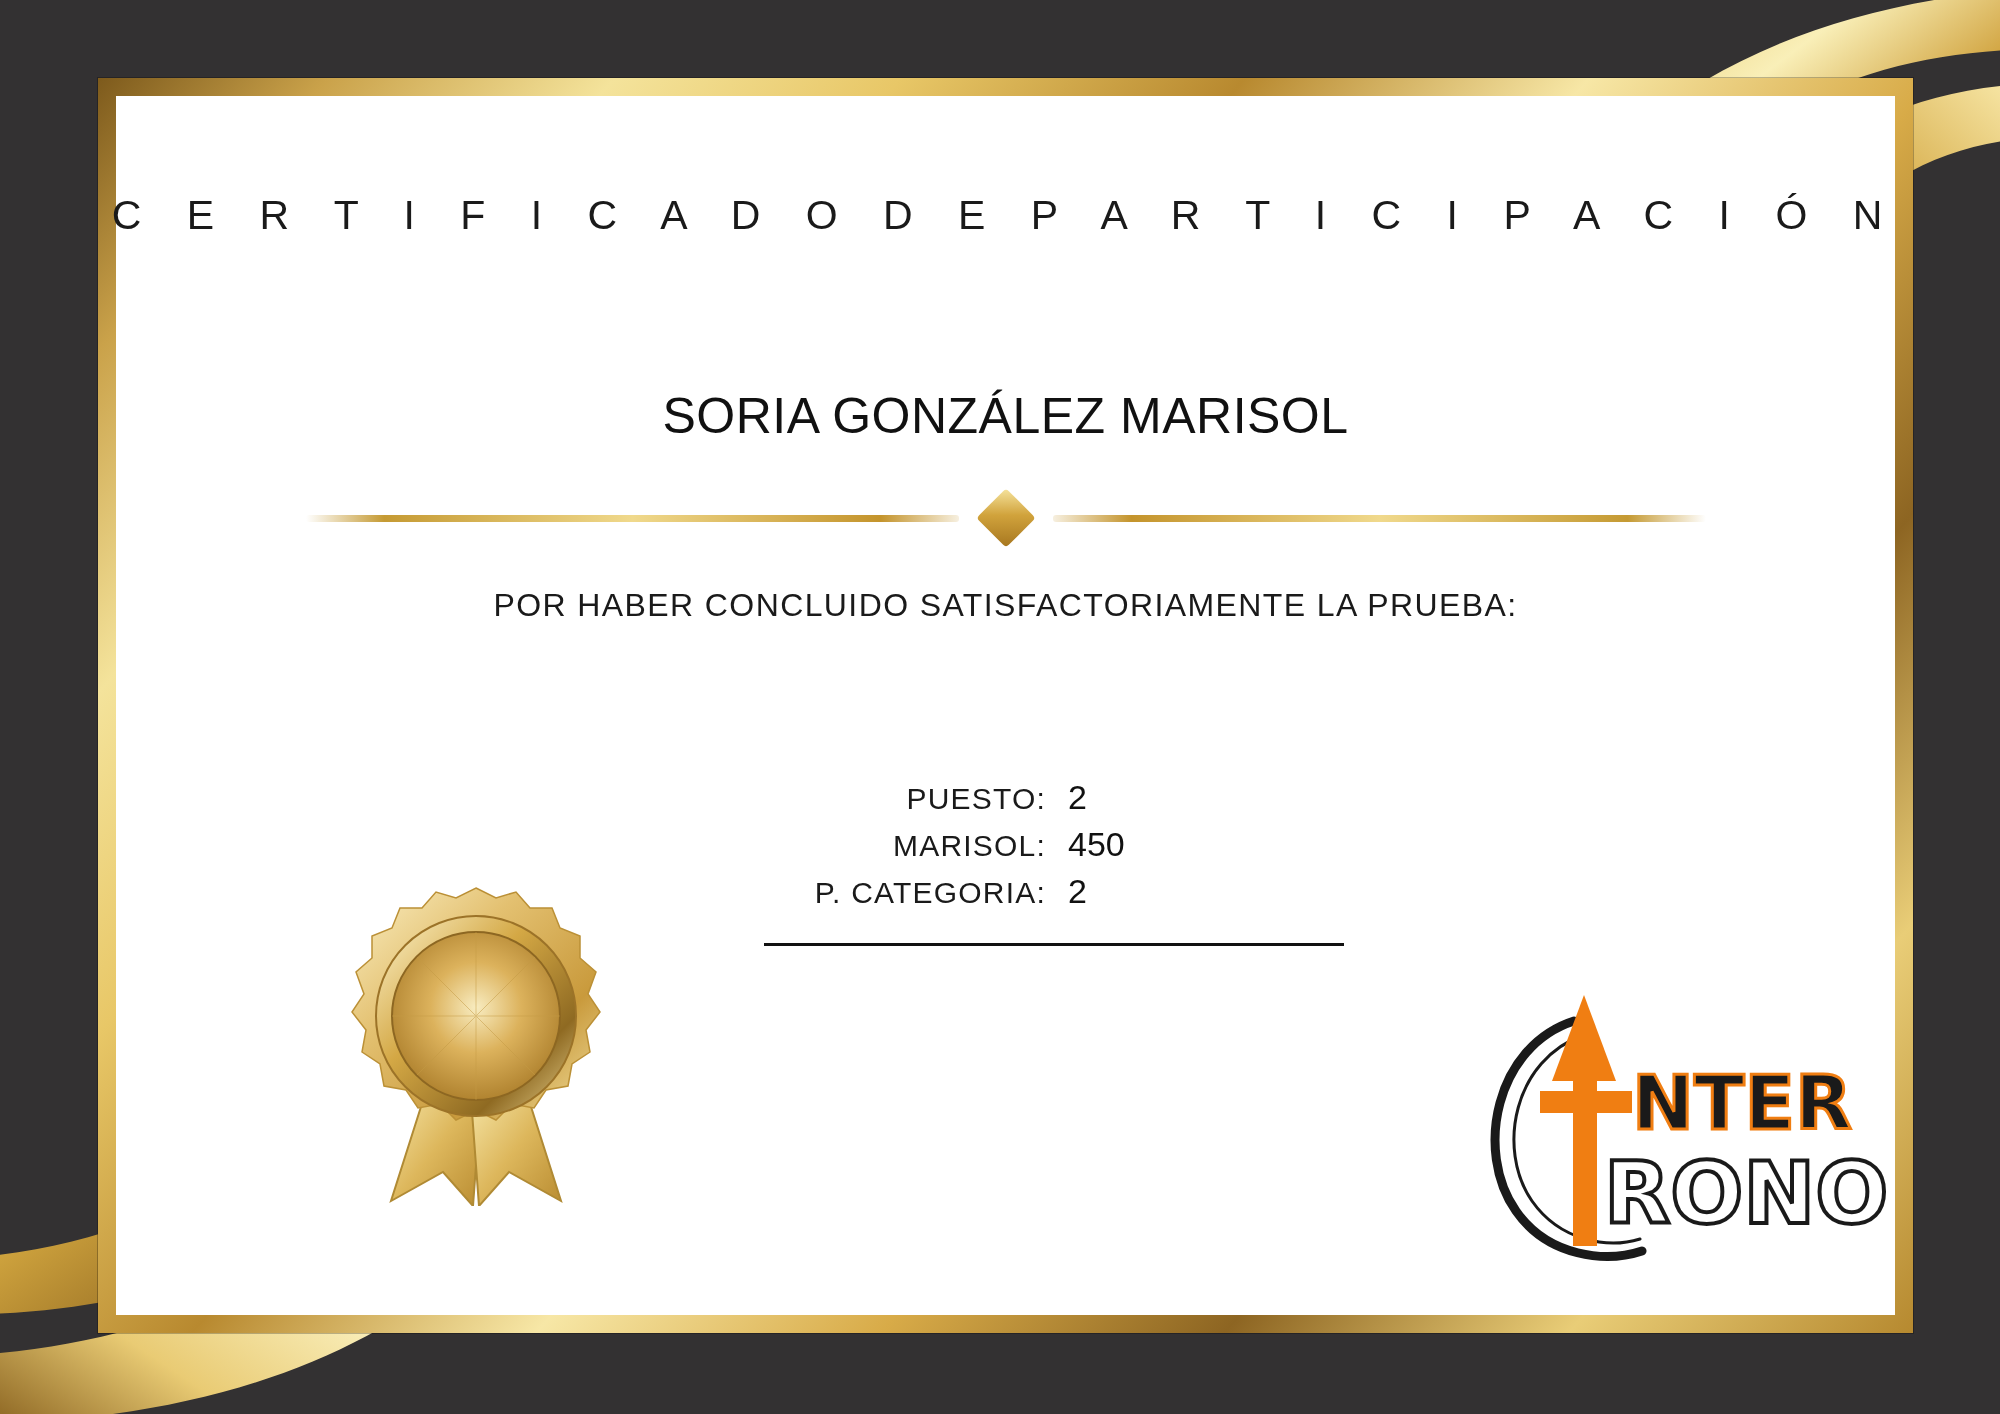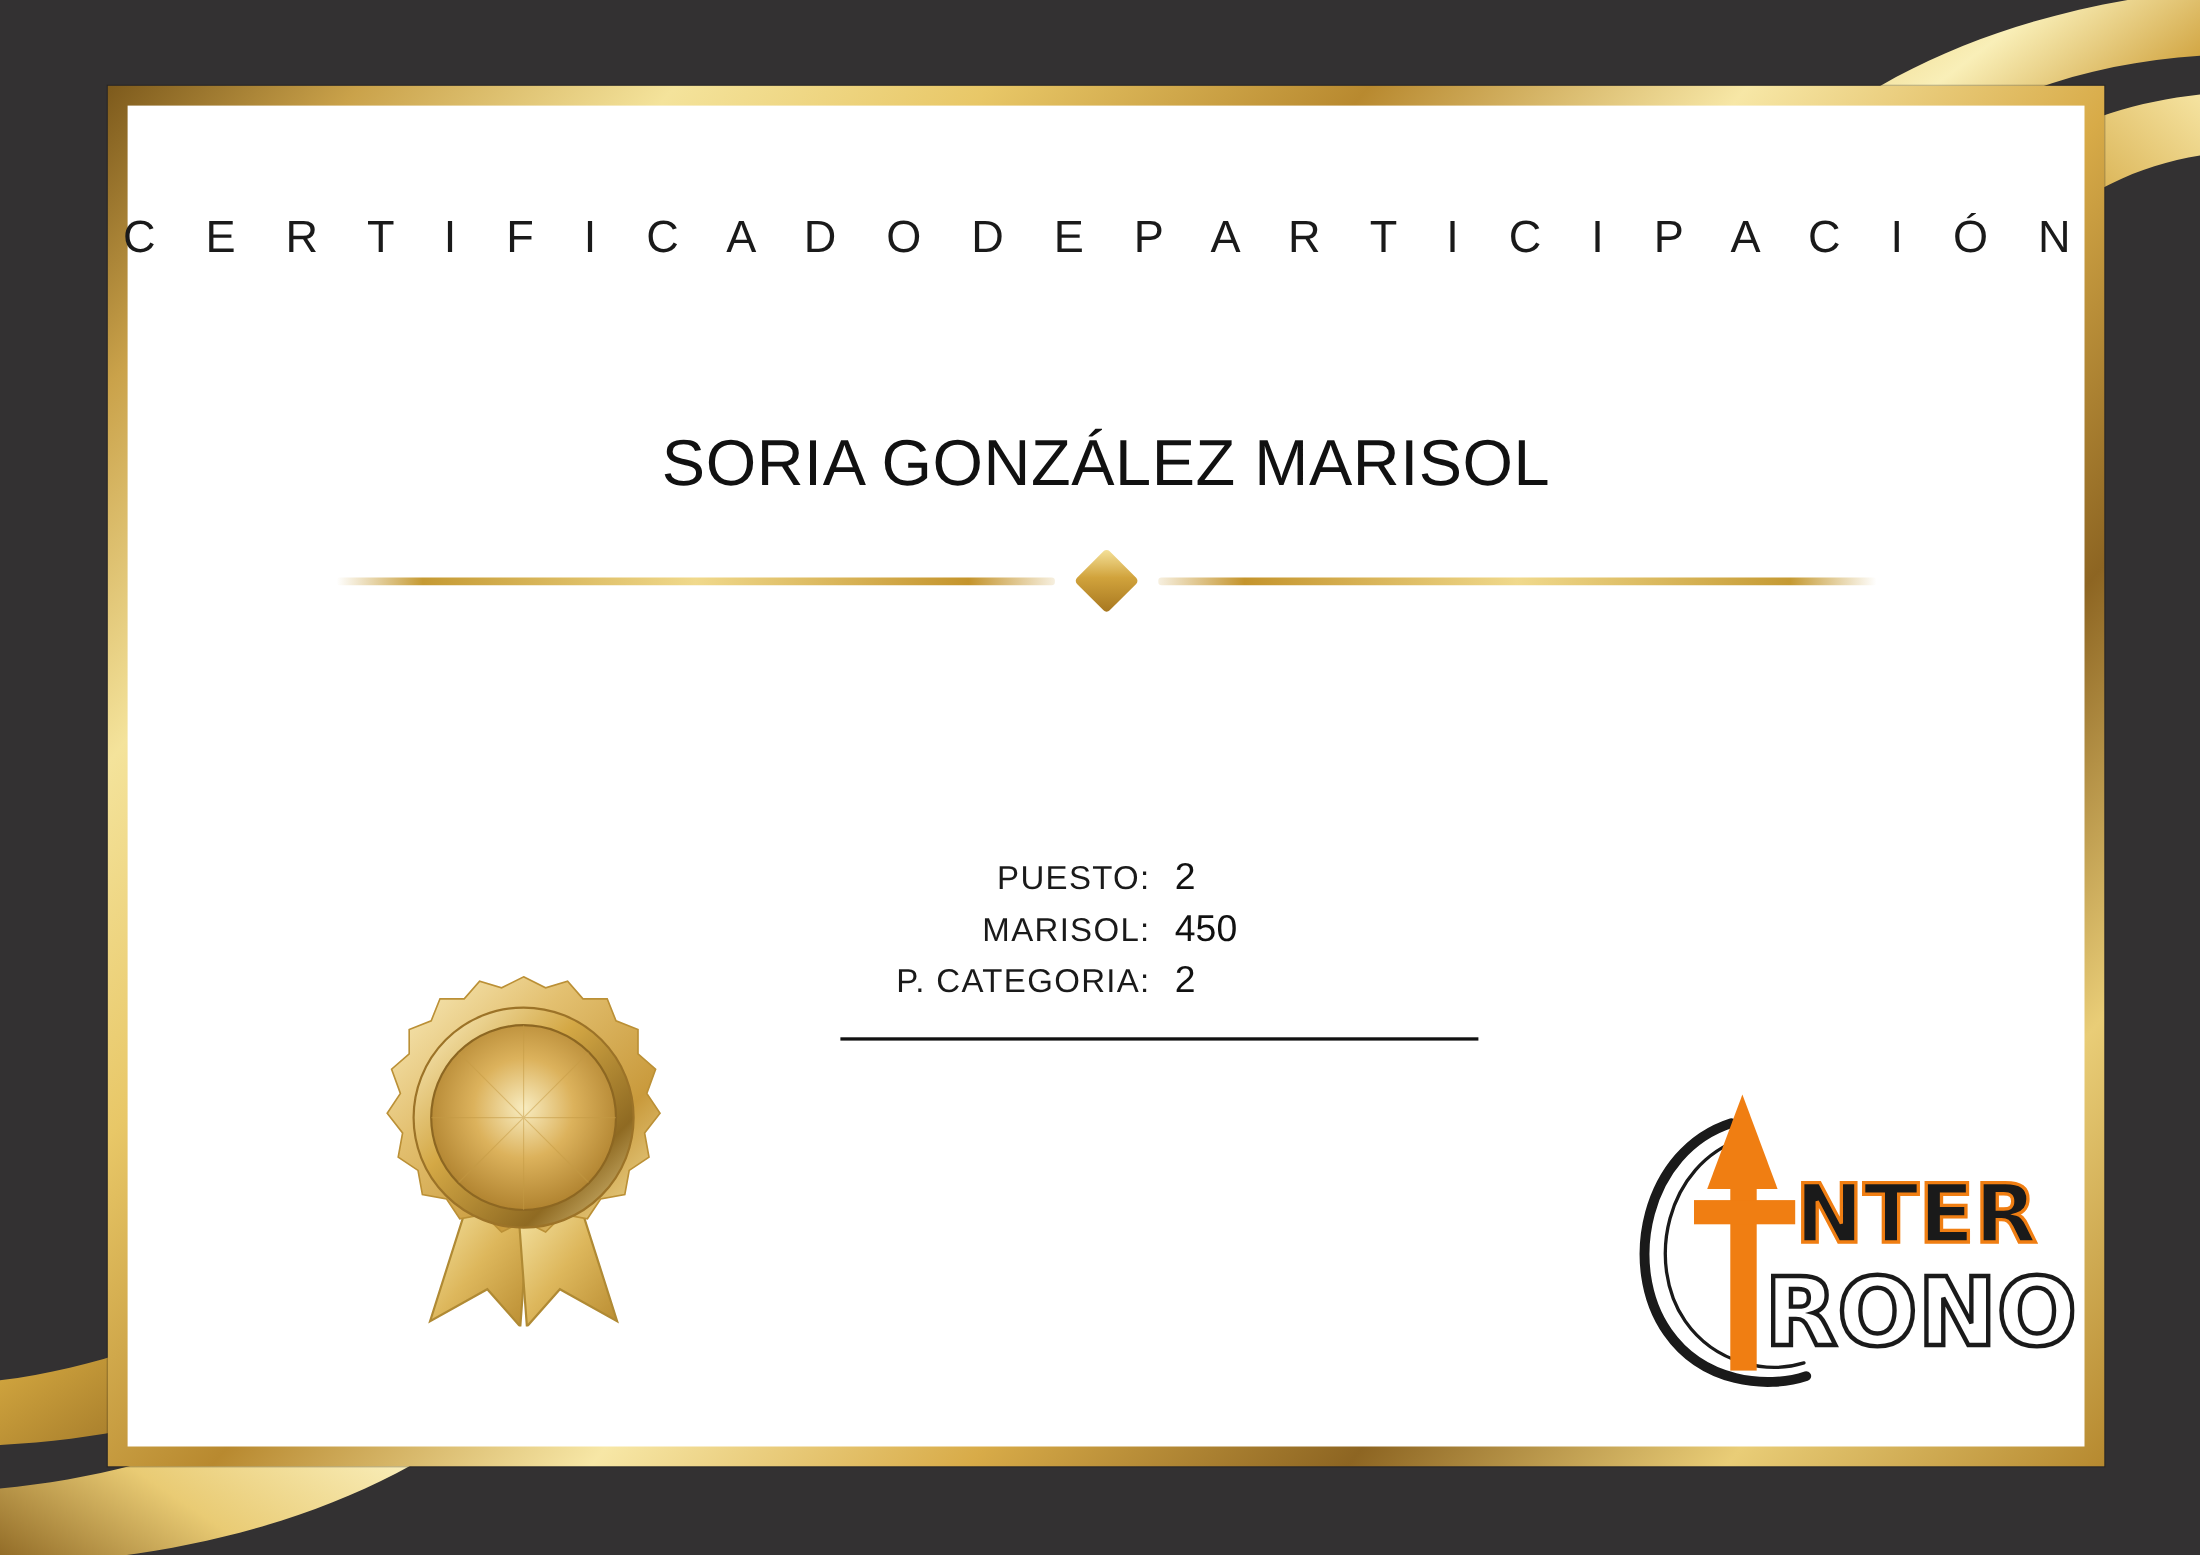--- a/index.html
+++ b/index.html
@@ -74,7 +74,7 @@
 
   .recipient {
     margin-top: 148px;
-    font-size: 59px;
+    font-size: 50px;
     color: #111111;
     font-weight: 400;
     text-align: center;

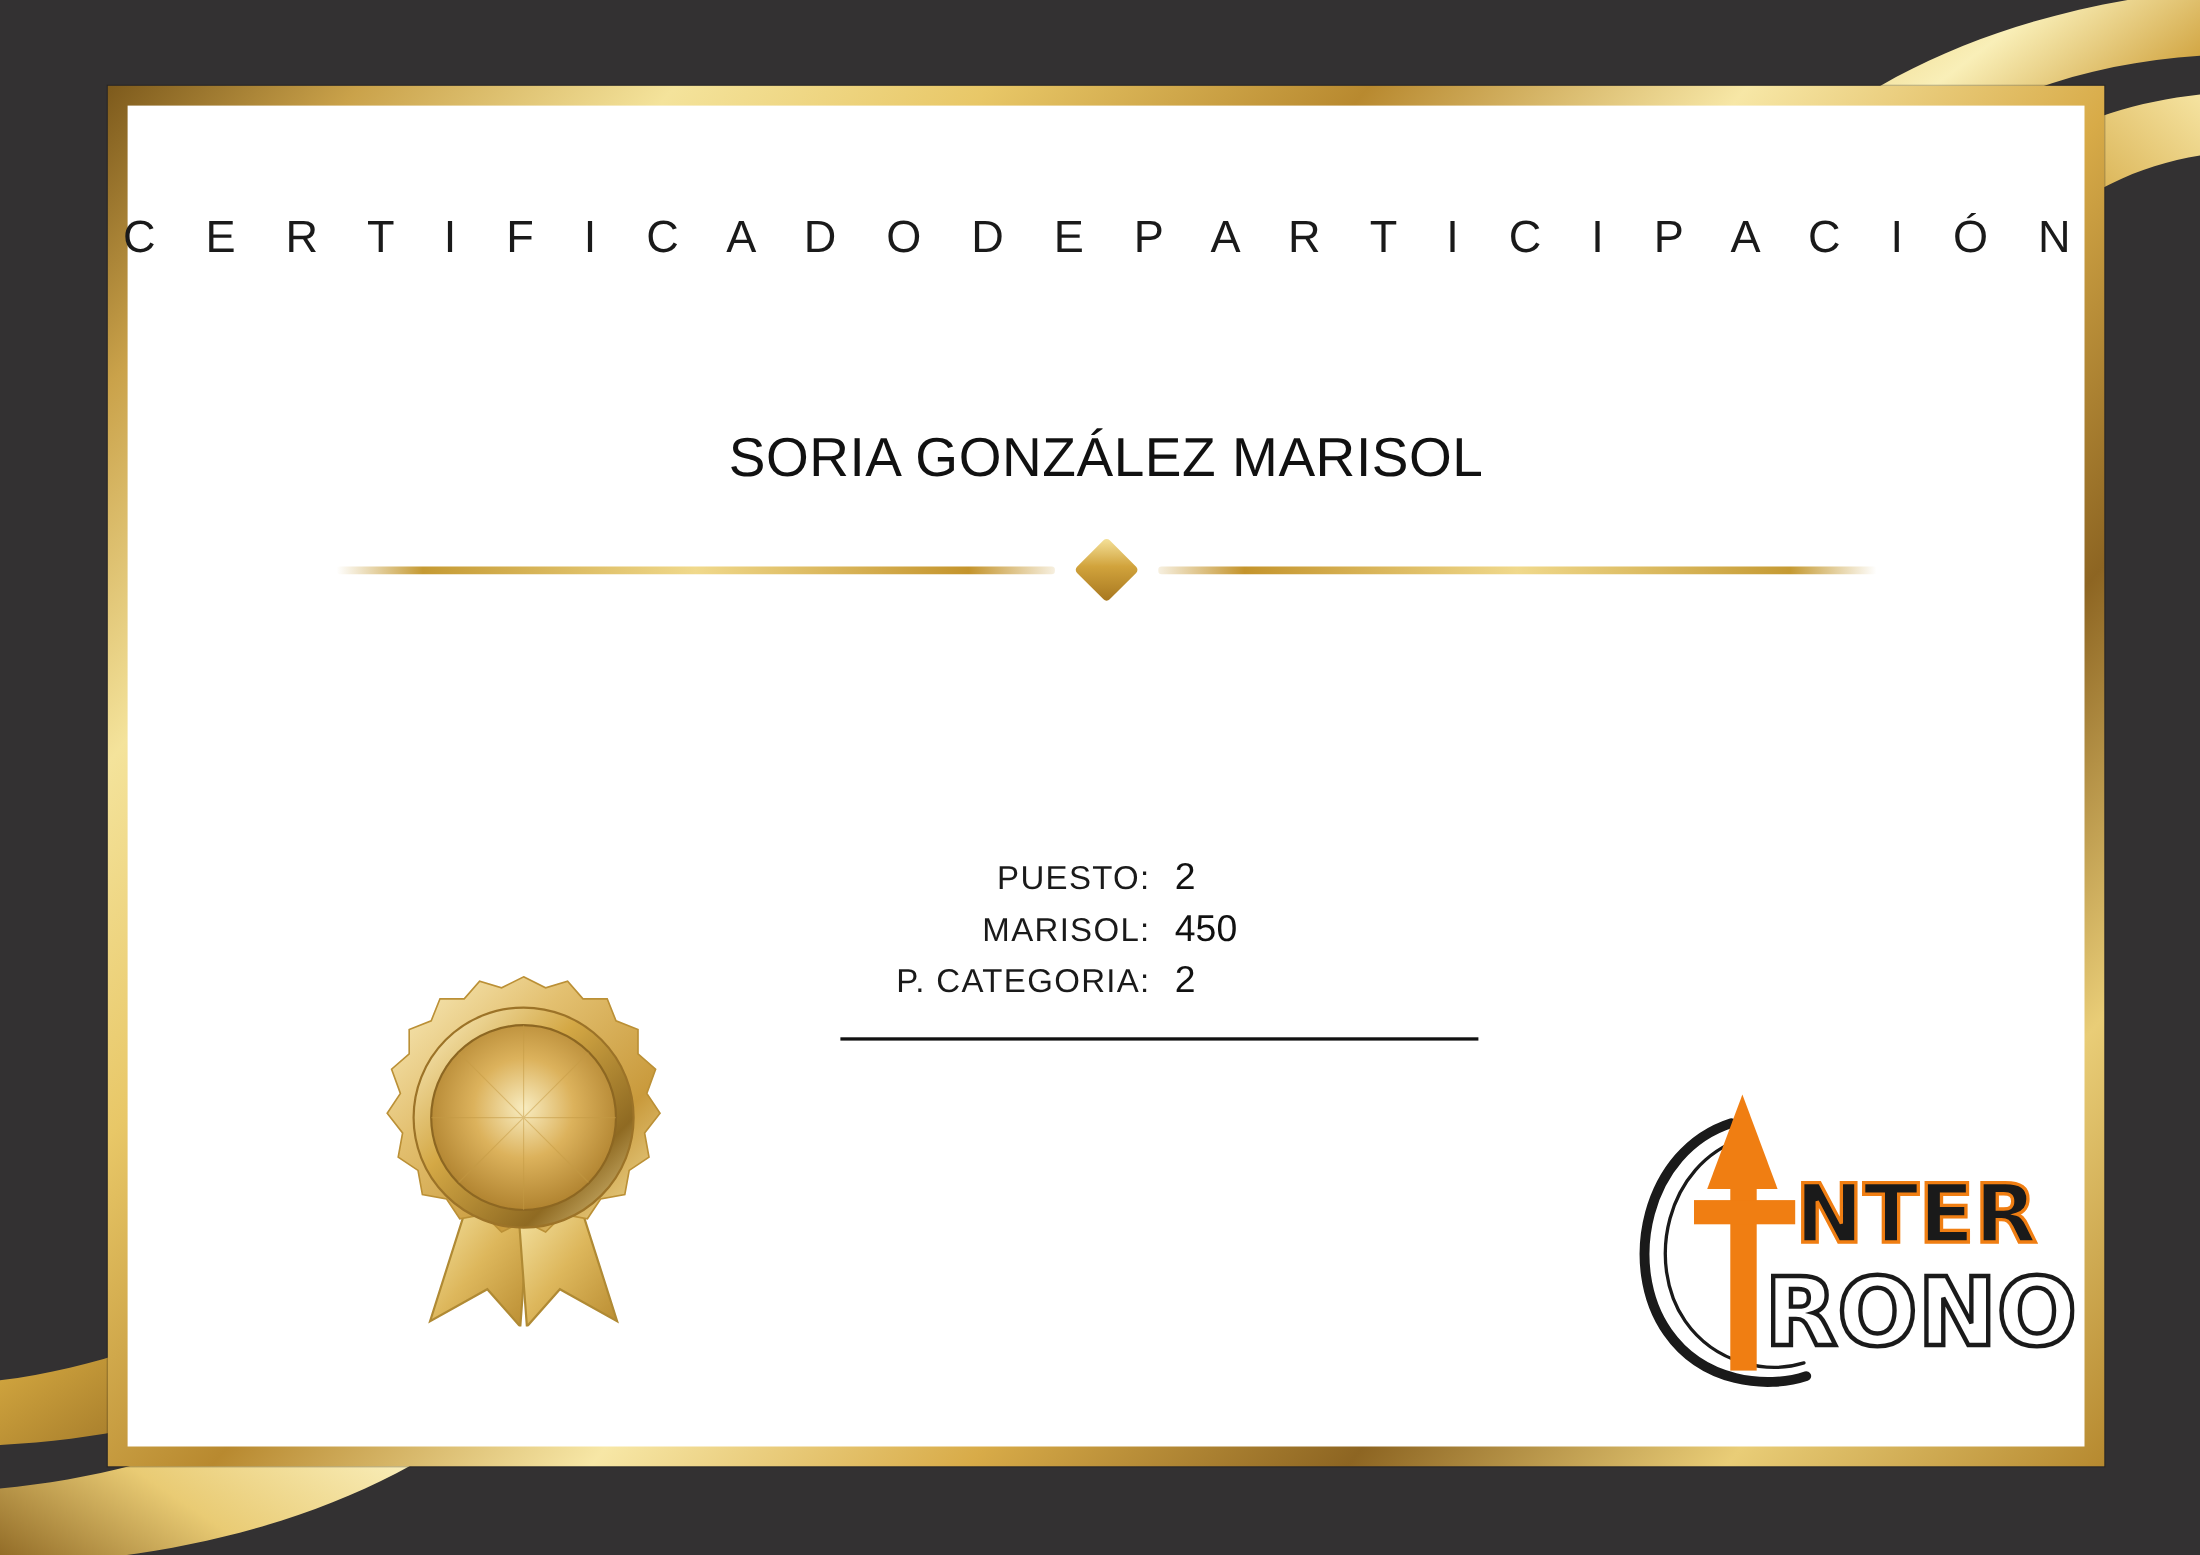--- a/index.html
+++ b/index.html
@@ -236,6 +236,7 @@
           <div class="bar right"></div>
         </div>
 
+        <div class="subtitle">POR HABER CONCLUIDO SATISFACTORIAMENTE LA PRUEBA:</div>
       </div>
 
       <svg class="rosette" viewBox="0 0 290 330">

